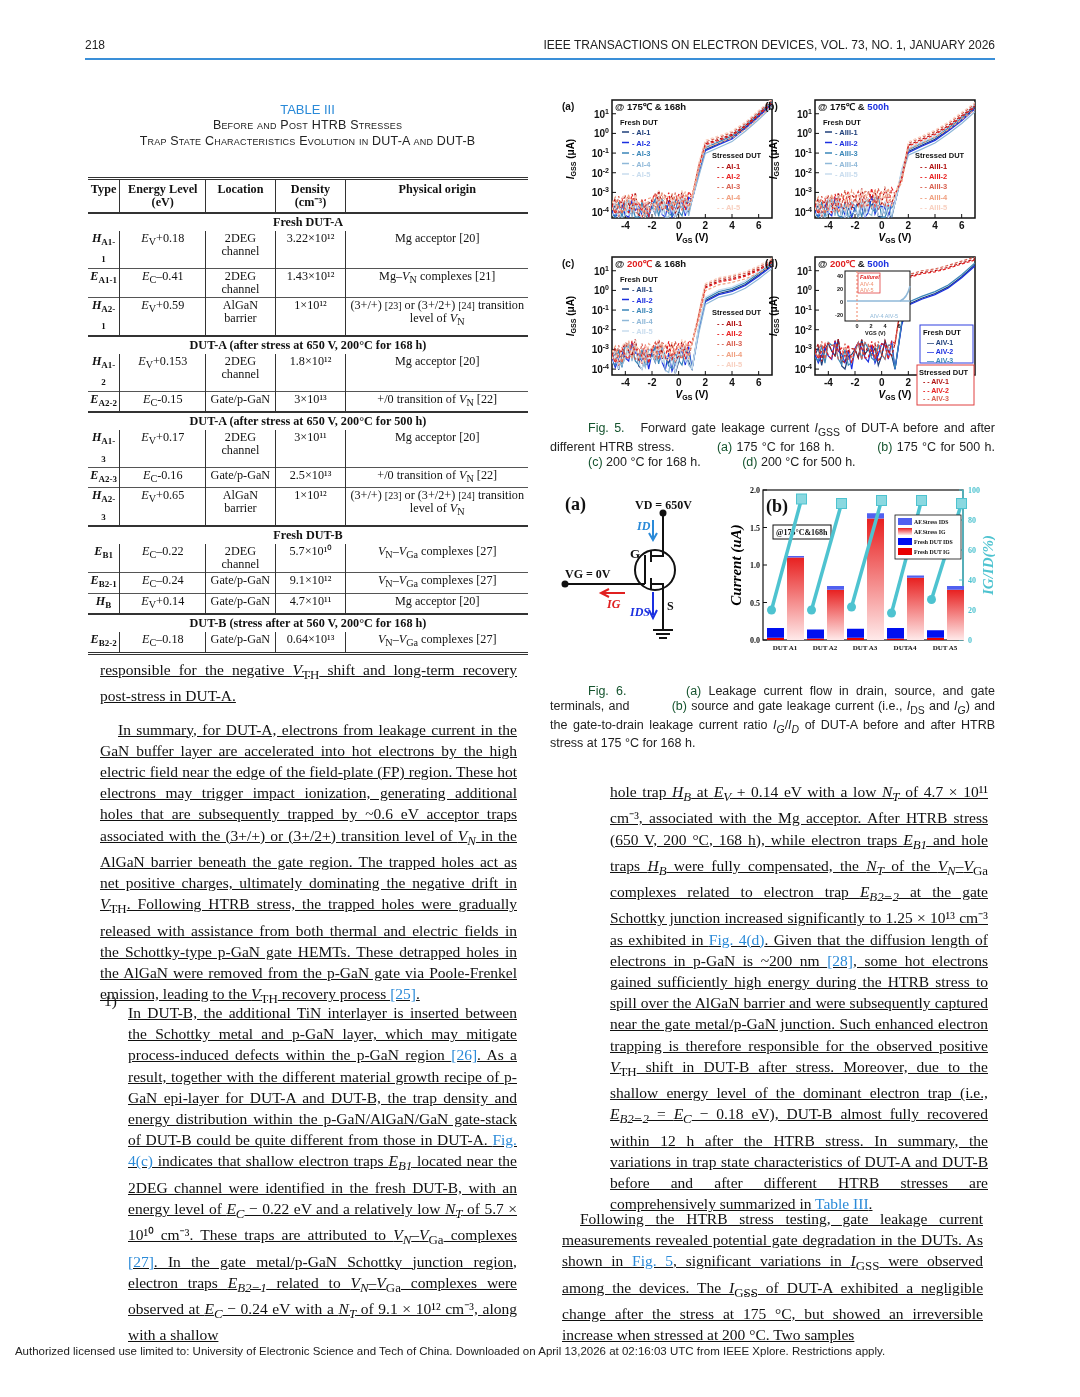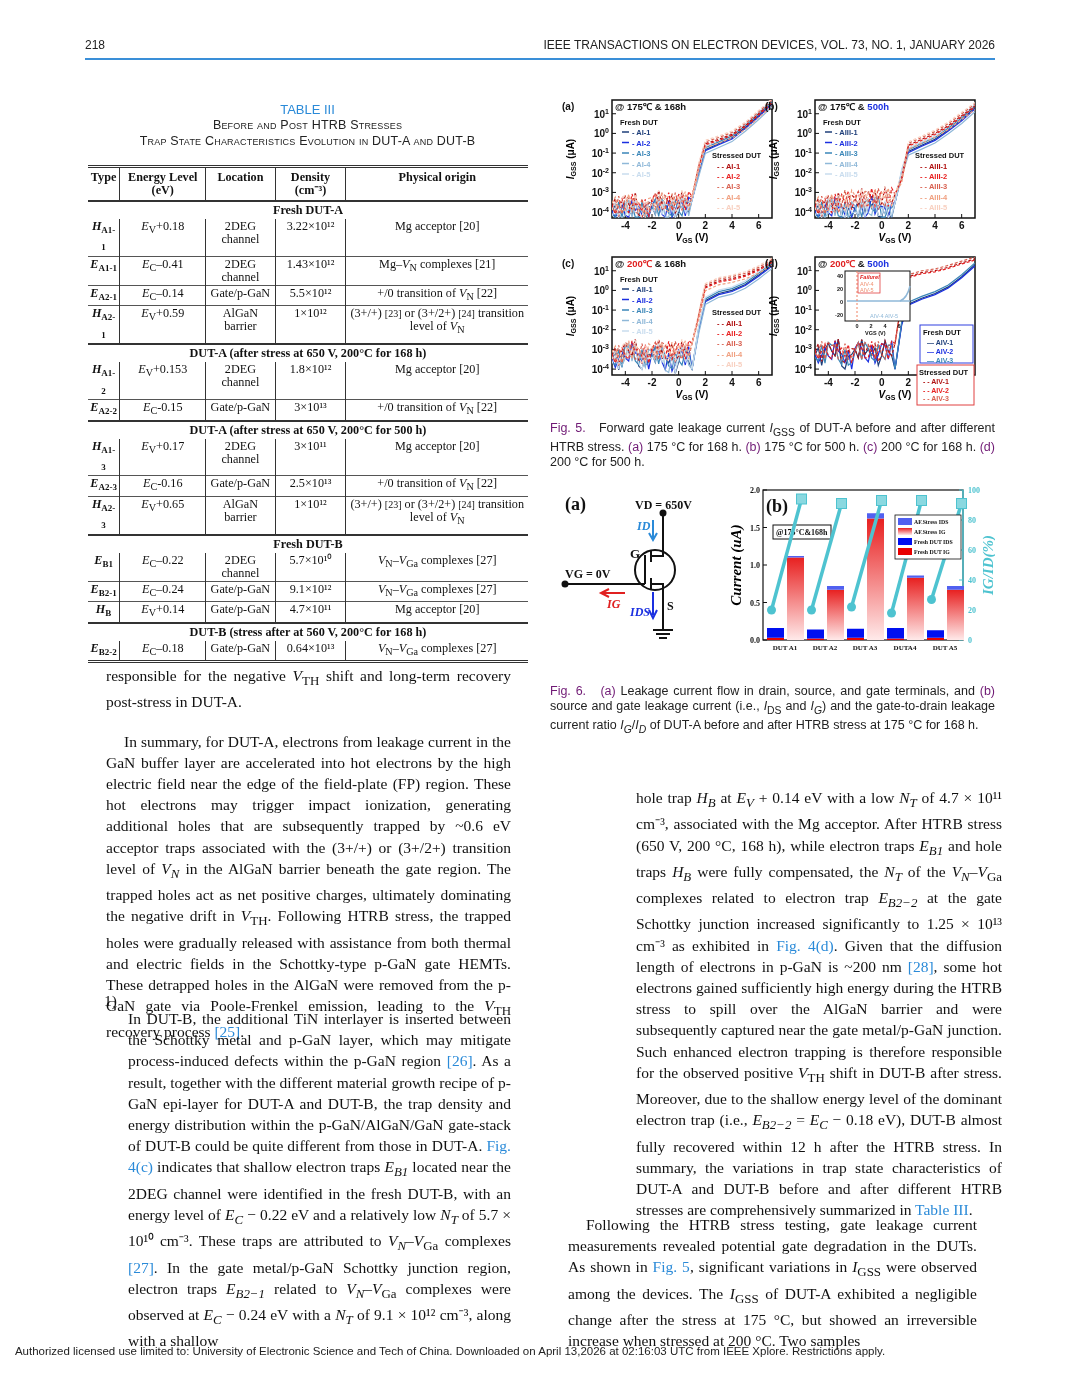--- a/index.html
+++ b/index.html
@@ -11,7 +11,7 @@
   .tcap{position:absolute;left:85px;top:102px;width:445px;text-align:center;font-family:"Liberation Sans",sans-serif;}
   .tcap .tn{color:#2a8ad8;font-size:13px;}
   .tcap .tt{font-size:12.5px;letter-spacing:.2px;line-height:16px;color:#222;}
-  table.trap{position:absolute;left:88px;top:165px;width:440px;border-collapse:collapse;font-size:12.2px;line-height:13px;}
+  table.trap{position:absolute;left:88px;top:177px;width:440px;border-collapse:collapse;font-size:12.2px;line-height:13px;}
   table.trap td,table.trap th{border-left:1px solid #333;padding:1px 2px;text-align:center;vertical-align:top;}
   table.trap td:first-child,table.trap th:first-child{border-left:none;}
   table.trap thead th{border-top:3px double #333;border-bottom:1px solid #333;font-weight:bold;padding:3px 2px;}

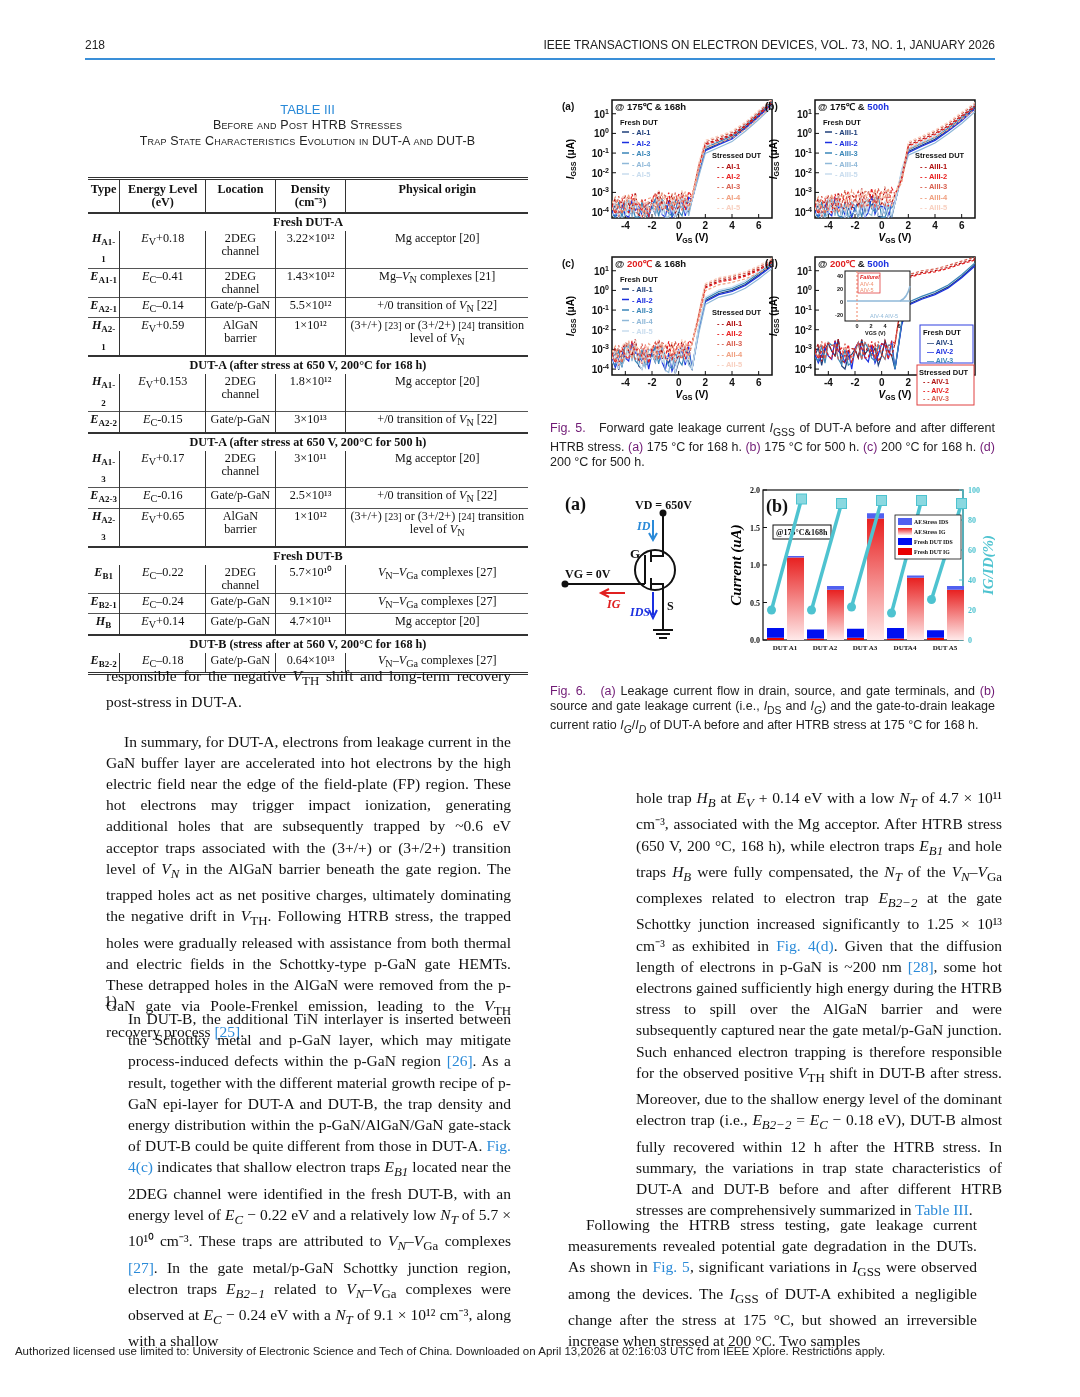--- a/index.html
+++ b/index.html
@@ -76,13 +76,6 @@
         <td>2DEG channel</td>
         <td>1.43×10¹²</td>
         <td>Mg–<i>V</i><sub>N</sub> complexes [21]</td>
-      </tr>
-      <tr class="row">
-        <td><span class="tp">E<sub>A2-1</sub></span></td>
-        <td><i>E</i><sub>C</sub>–0.14</td>
-        <td>Gate/p-GaN</td>
-        <td>5.5×10¹²</td>
-        <td>+/0 transition of <i>V</i><sub>N</sub> [22]</td>
       </tr>
       <tr class="row">
         <td><span class="tp">H<sub>A2-1</sub></span></td>

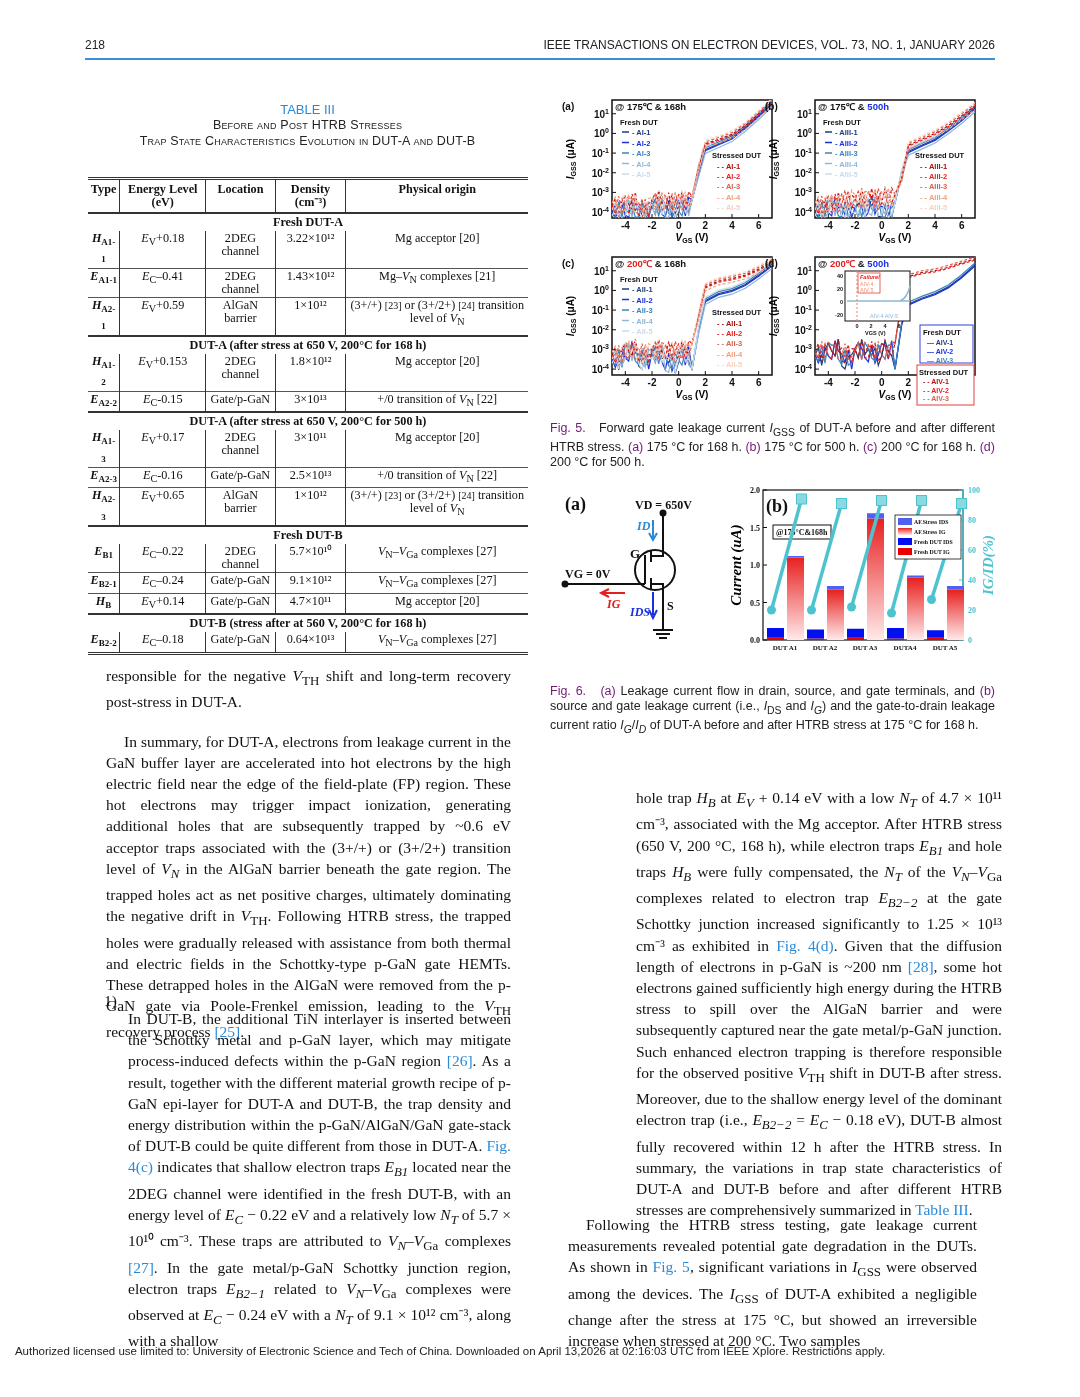--- a/index.html
+++ b/index.html
@@ -27,7 +27,7 @@
   .ind{text-indent:18px;}
   .link{color:#2a8ad8;}
   .fcap{position:absolute;font-family:"Liberation Sans",sans-serif;font-size:12.5px;line-height:15px;color:#222;}
-  .fcap .link{color:#701a75;}
+  .fcap .link{color:#14532d;margin-left:38px;}
   .fig5{position:absolute;left:560px;top:95px;width:430px;height:315px;}
   .fig6{position:absolute;left:555px;top:480px;width:440px;height:180px;}
   .foot{position:absolute;left:0;width:900px;top:1345px;text-align:center;font-family:"Liberation Sans",sans-serif;font-size:11.5px;color:#222;}

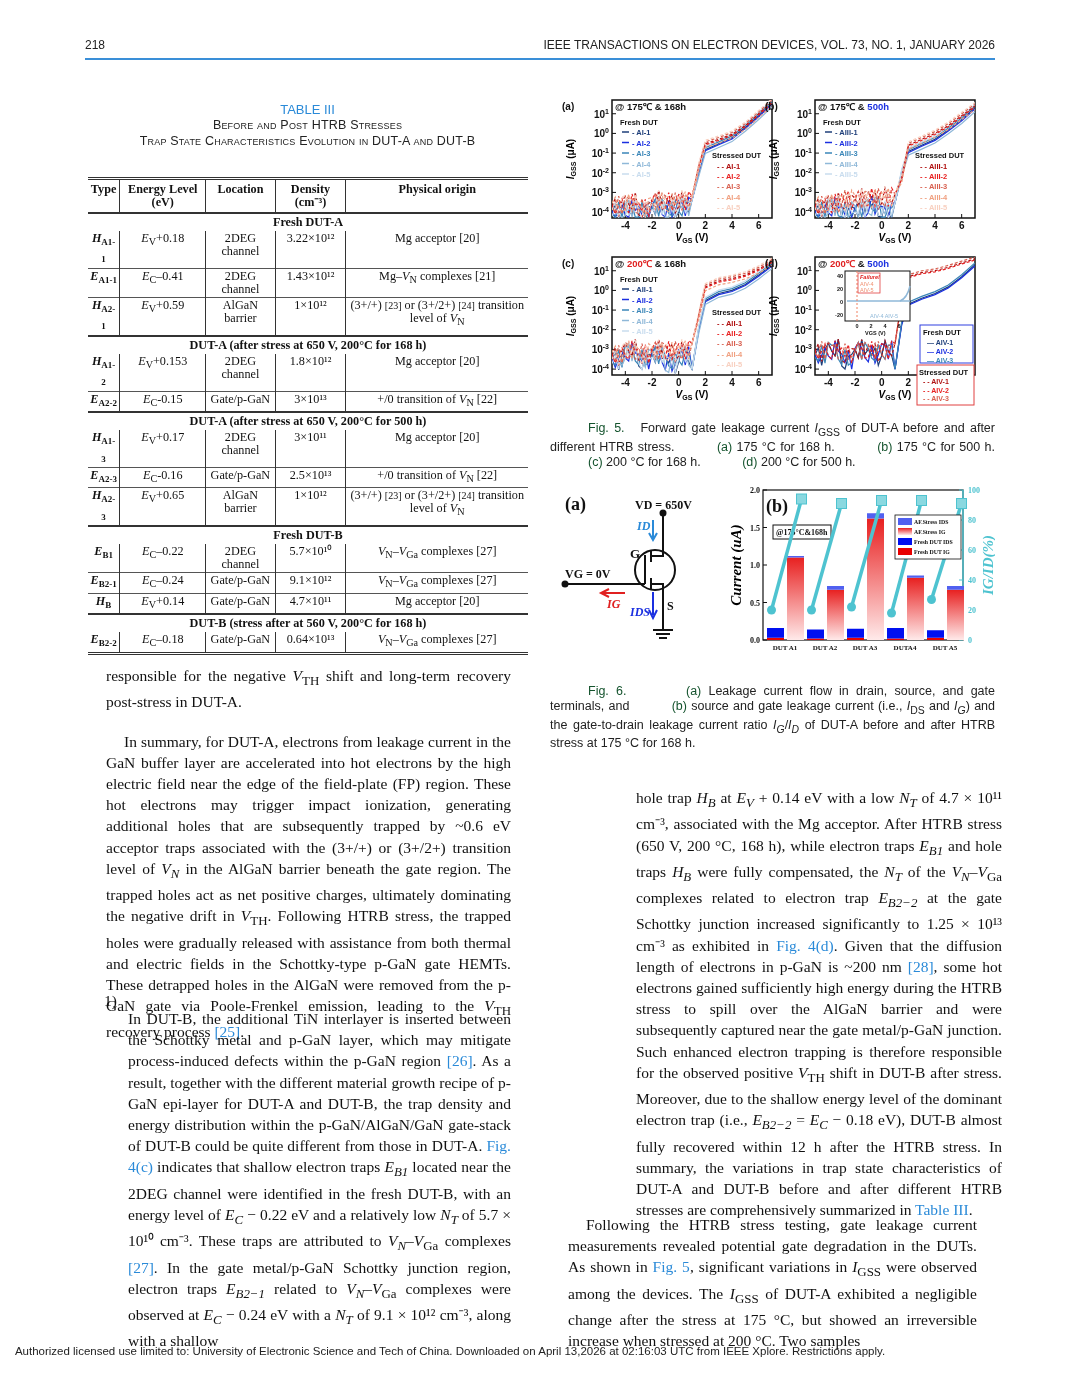--- a/index.html
+++ b/index.html
@@ -23,7 +23,7 @@
   .tp sub{font-size:9px;font-style:normal;}
   td.orig{text-align:left;margin-left:29px;}
   .body{position:absolute;font-size:15.5px;line-height:21.2px;text-align:justify;color:#111;}
-  .body p{margin:18px;}
+  .body p{margin:12px;text-decoration:underline;}
   .ind{text-indent:18px;}
   .link{color:#2a8ad8;}
   .fcap{position:absolute;font-family:"Liberation Sans",sans-serif;font-size:12.5px;line-height:15px;color:#222;}

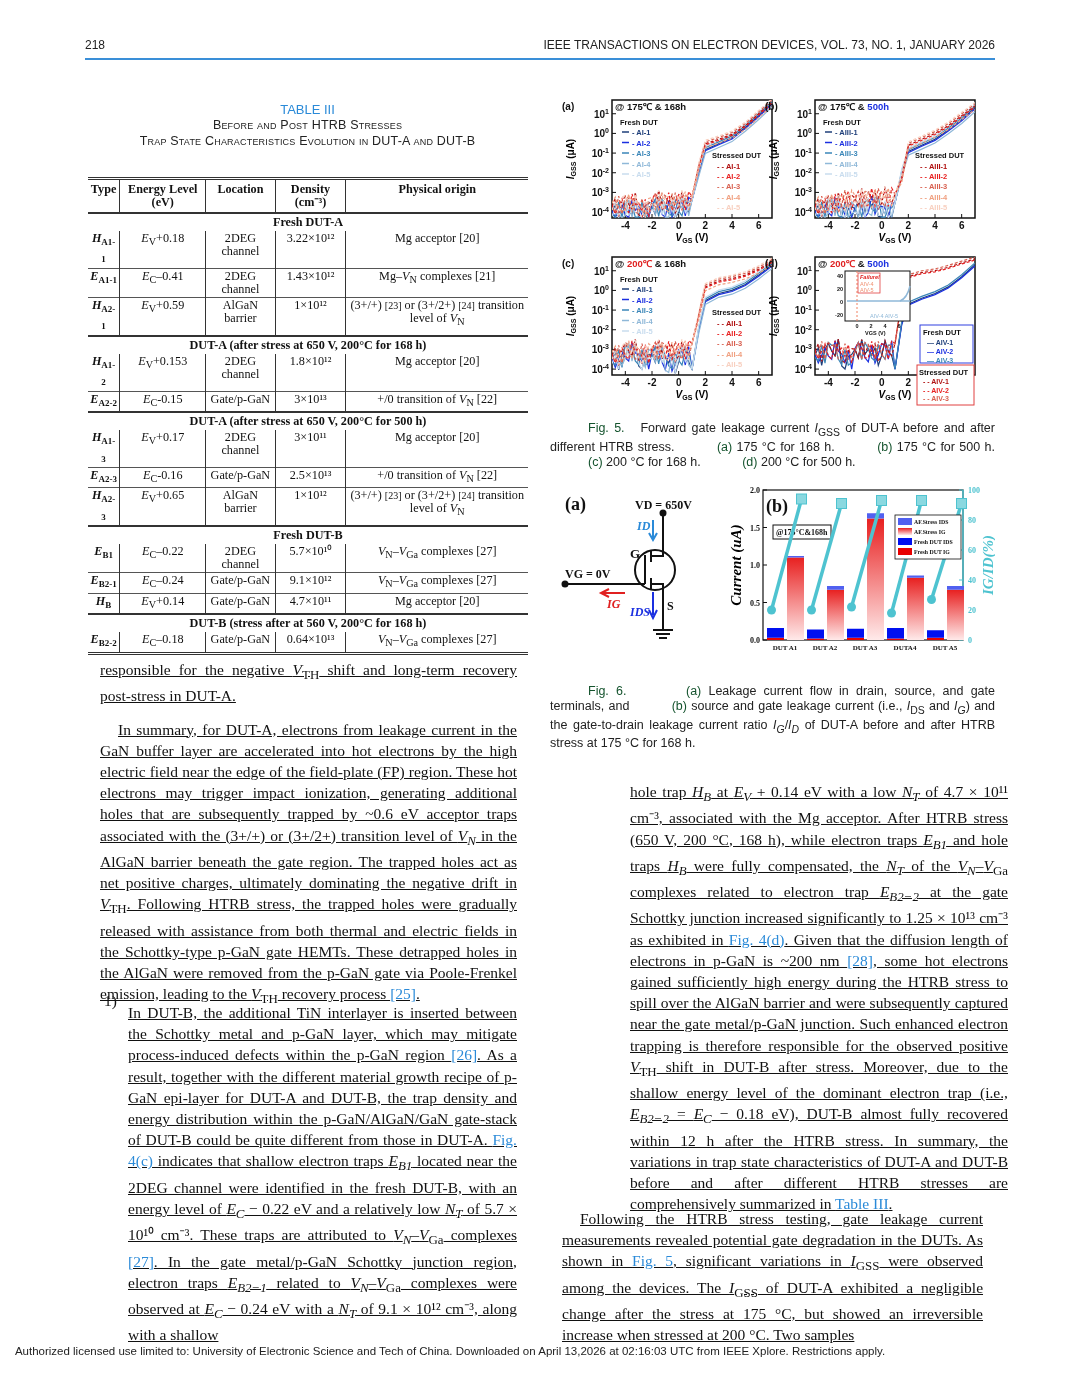--- a/index.html
+++ b/index.html
@@ -554,7 +554,7 @@
   <span id="fig6cap"><span class="link">(a)</span> Leakage current flow in drain, source, and gate terminals, and <span class="link">(b)</span> source and gate leakage current (i.e., <i>I</i><sub>DS</sub> and <i>I<sub>G</sub></i>) and the gate-to-drain leakage current ratio <i>I<sub>G</sub></i>/<i>I<sub>D</sub></i> of DUT-A before and after HTRB stress at 175 °C for 168 h.</span>
 </div>
 
-<div class="body" style="left:618px;top:769px;width:402px;">
+<div class="body" style="left:598px;top:769px;width:402px;">
   <p id="rc-item1">hole trap <i>H<sub>B</sub></i> at <i>E<sub>V</sub></i> + 0.14 eV with a low <i>N<sub>T</sub></i> of 4.7 × 10¹¹ cm⁻³, associated with the Mg acceptor. After HTRB stress (650 V, 200 °C, 168 h), while electron traps <i>E<sub>B1</sub></i> and hole traps <i>H<sub>B</sub></i> were fully compensated, the <i>N<sub>T</sub></i> of the <i>V<sub>N</sub></i>–<i>V</i><sub>Ga</sub> complexes related to electron trap <i>E<sub>B2−2</sub></i> at the gate Schottky junction increased significantly to 1.25 × 10¹³ cm⁻³ as exhibited in <span class="link">Fig. 4(d)</span>. Given that the diffusion length of electrons in p-GaN is ~200 nm <span class="link">[28]</span>, some hot electrons gained sufficiently high energy during the HTRB stress to spill over the AlGaN barrier and were subsequently captured near the gate metal/p-GaN junction. Such enhanced electron trapping is therefore responsible for the observed positive <i>V</i><sub>TH</sub> shift in DUT-B after stress. Moreover, due to the shallow energy level of the dominant electron trap (i.e., <i>E<sub>B2−2</sub></i> = <i>E<sub>C</sub></i> − 0.18 eV), DUT-B almost fully recovered within 12 h after the HTRB stress. In summary, the variations in trap state characteristics of DUT-A and DUT-B before and after different HTRB stresses are comprehensively summarized in <span class="link">Table III</span>.</p>
 </div>
 <div class="body" style="left:550px;top:1196px;width:445px;">

